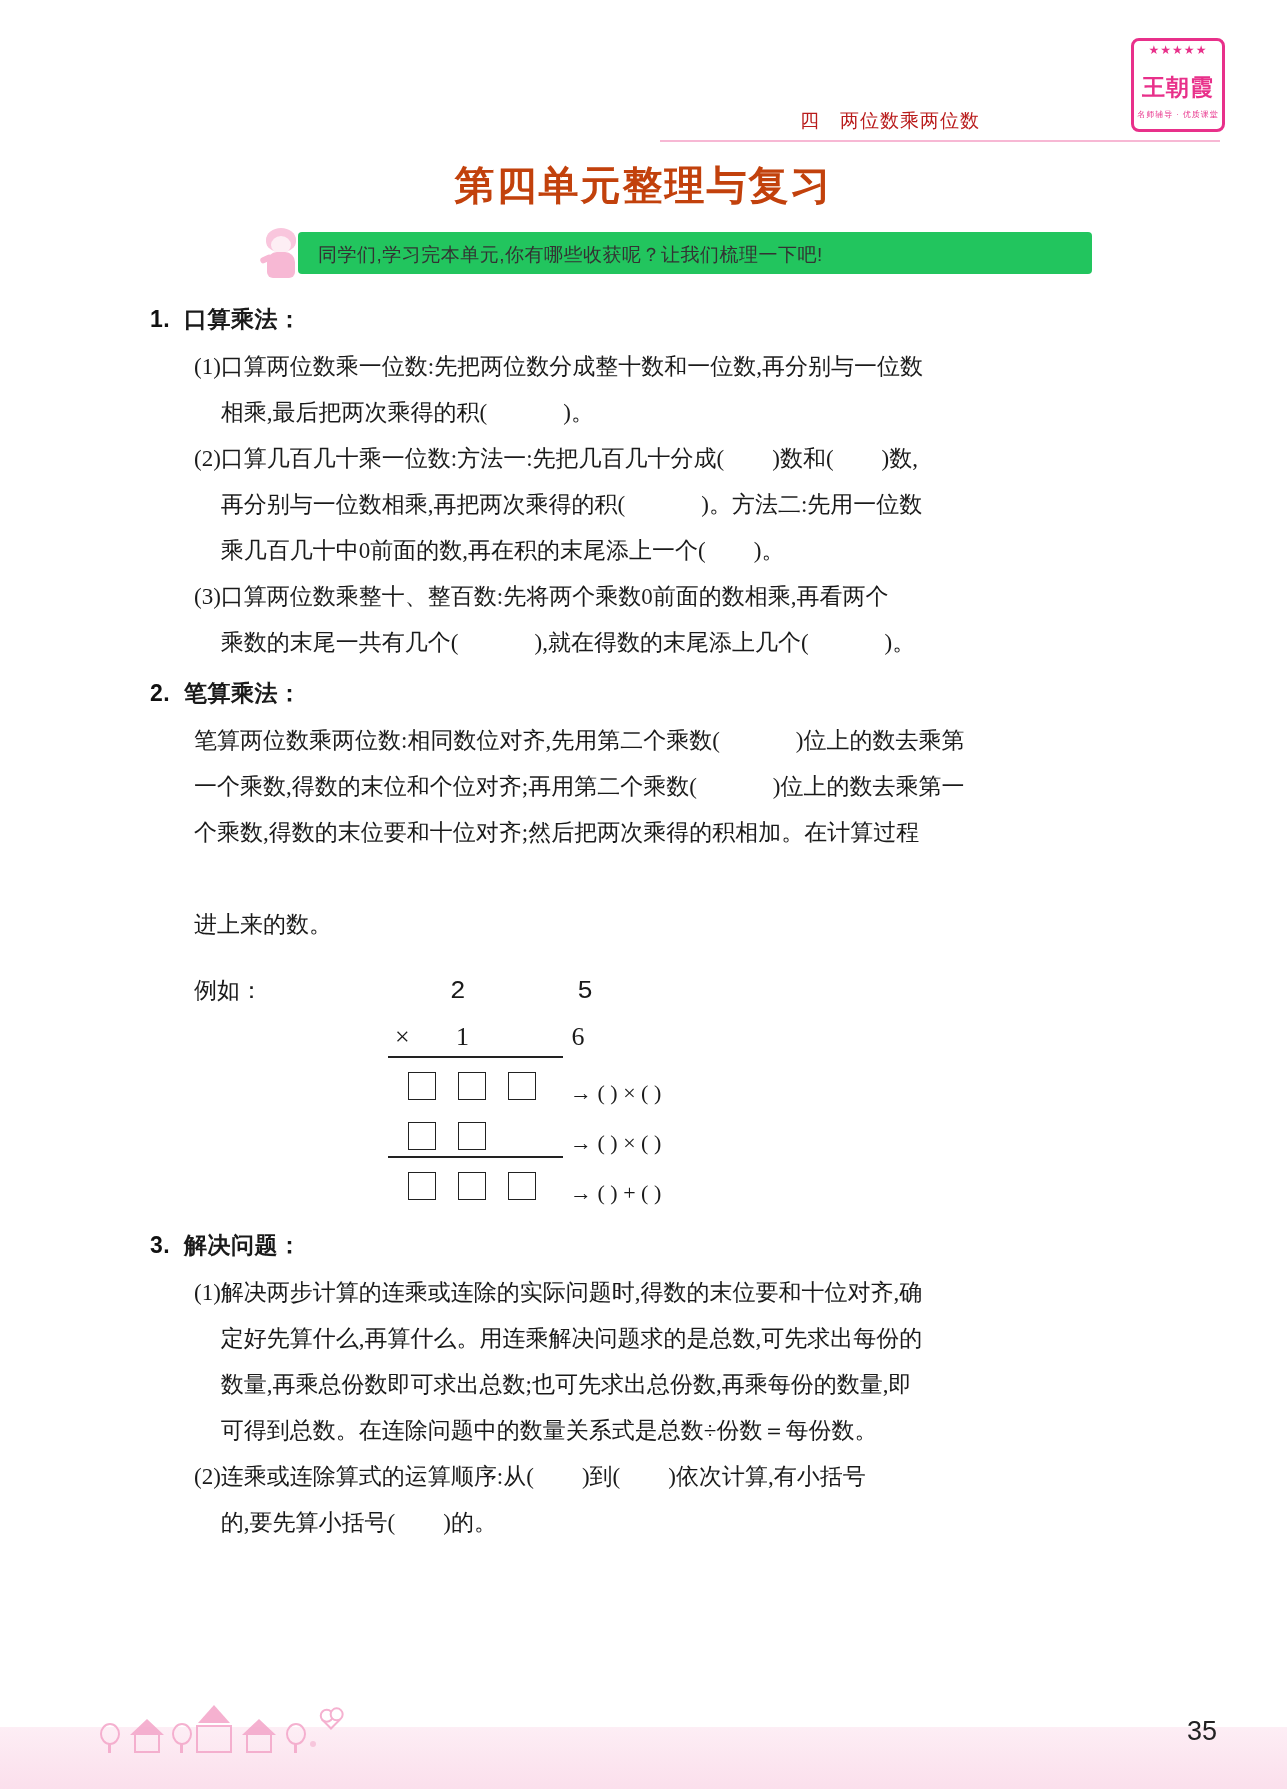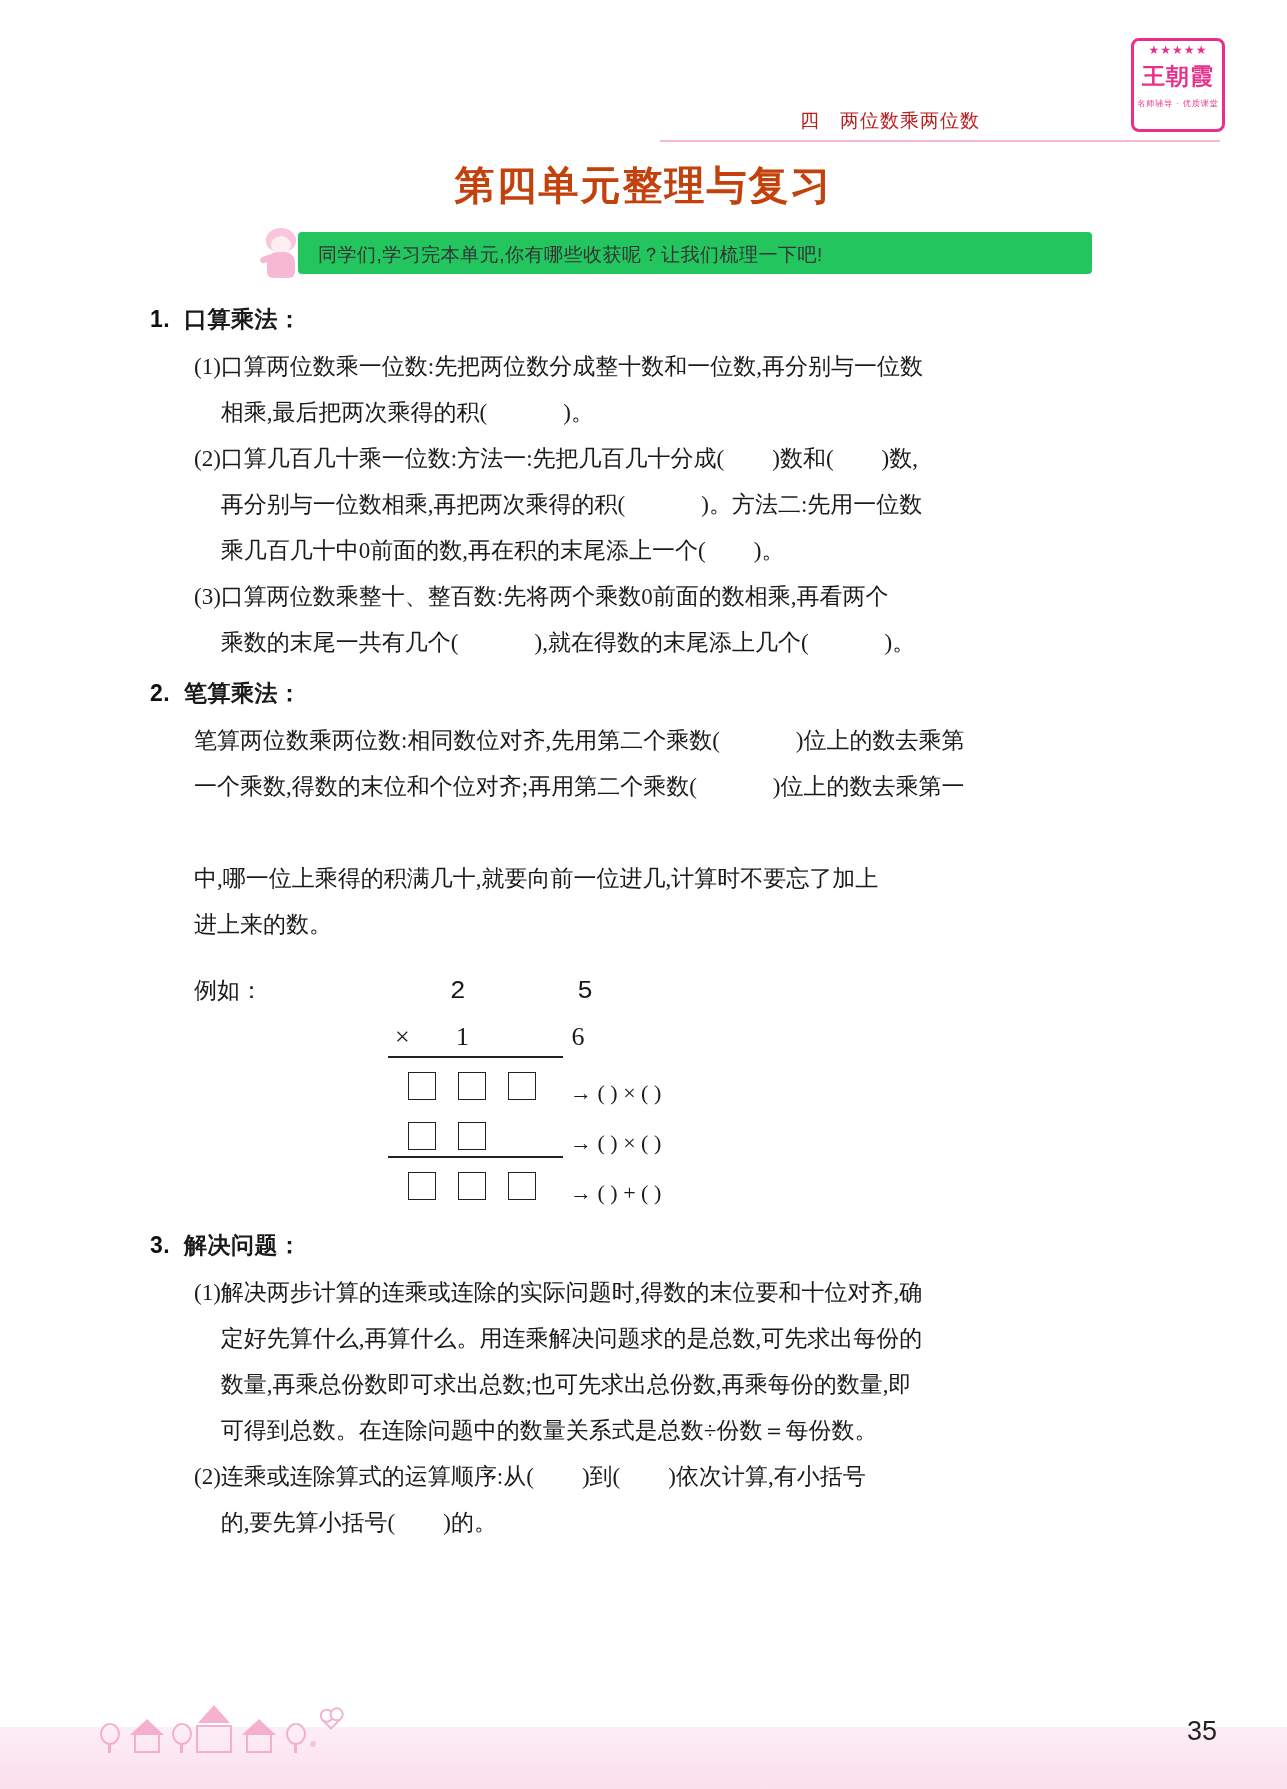--- a/index.html
+++ b/index.html
@@ -62,7 +62,7 @@
   }
   .stamp .name {
     font-size: 23px;
-    margin-top: 5px;
+    margin-top: 16px;
     font-family: "Liberation Serif", serif;
     font-weight: bold;
     letter-spacing: 1px;

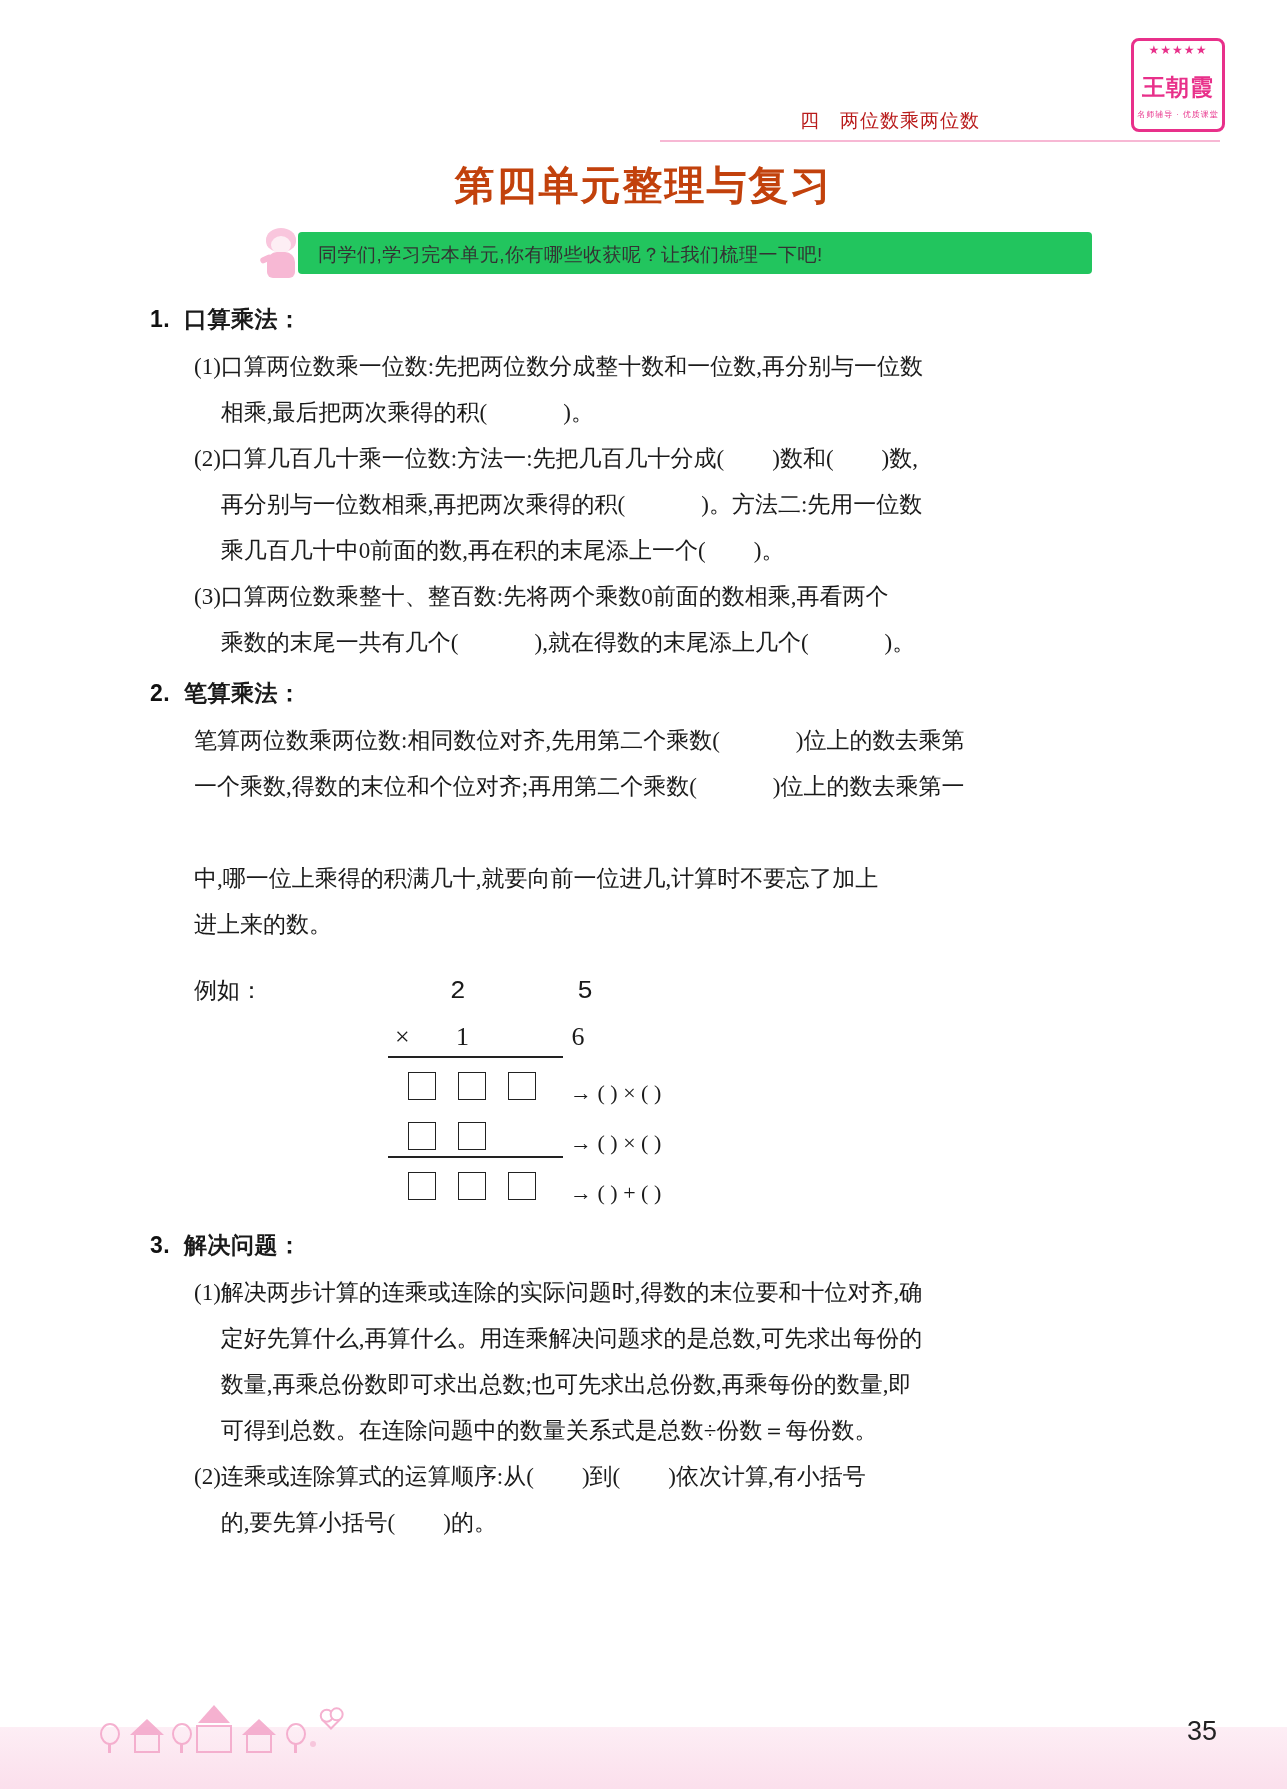--- a/index.html
+++ b/index.html
@@ -436,7 +436,7 @@
     <div class="p-body">
       <span>笔算两位数乘两位数:相同数位对齐,先用第二个乘数(</span><span class="blank"></span><span>)位上的数去乘第</span><br>
       <span>一个乘数,得数的末位和个位对齐;再用第二个乘数(</span><span class="blank"></span><span>)位上的数去乘第一</span><br>
-      <br>
+      <span>个乘数,得数的末位要和十位对齐;然后把两次乘得的积相加。在计算过程</span><br>
       <span>中,哪一位上乘得的积满几十,就要向前一位进几,计算时不要忘了加上</span><br>
       <span>进上来的数。</span>
     </div>

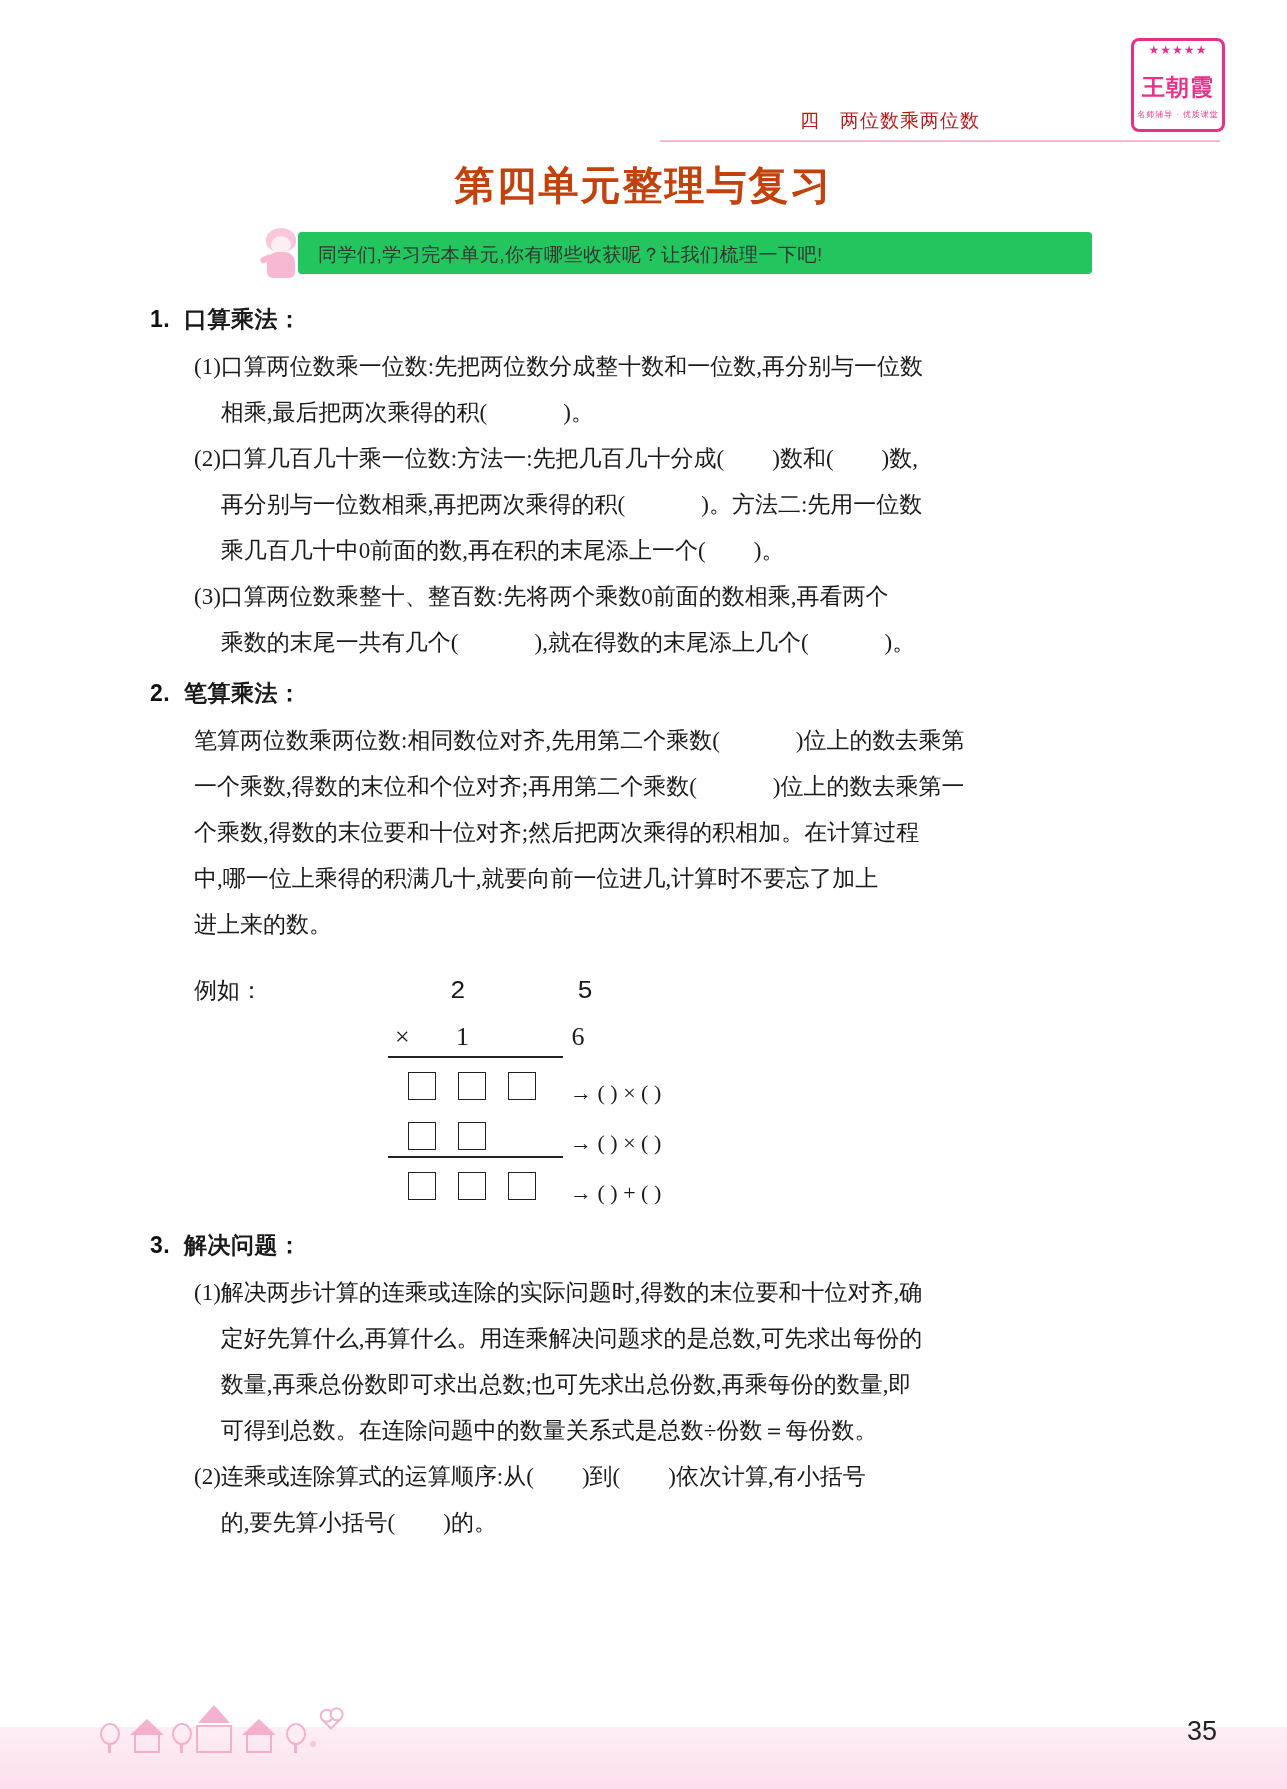--- a/index.html
+++ b/index.html
@@ -437,7 +437,7 @@
       <span>笔算两位数乘两位数:相同数位对齐,先用第二个乘数(</span><span class="blank"></span><span>)位上的数去乘第</span><br>
       <span>一个乘数,得数的末位和个位对齐;再用第二个乘数(</span><span class="blank"></span><span>)位上的数去乘第一</span><br>
       <span>个乘数,得数的末位要和十位对齐;然后把两次乘得的积相加。在计算过程</span><br>
-      <span>中,哪一位上乘得的积满几十,就要向前一位进几,计算时不要忘了加上</span><br>
+      <br>
       <span>进上来的数。</span>
     </div>
 

